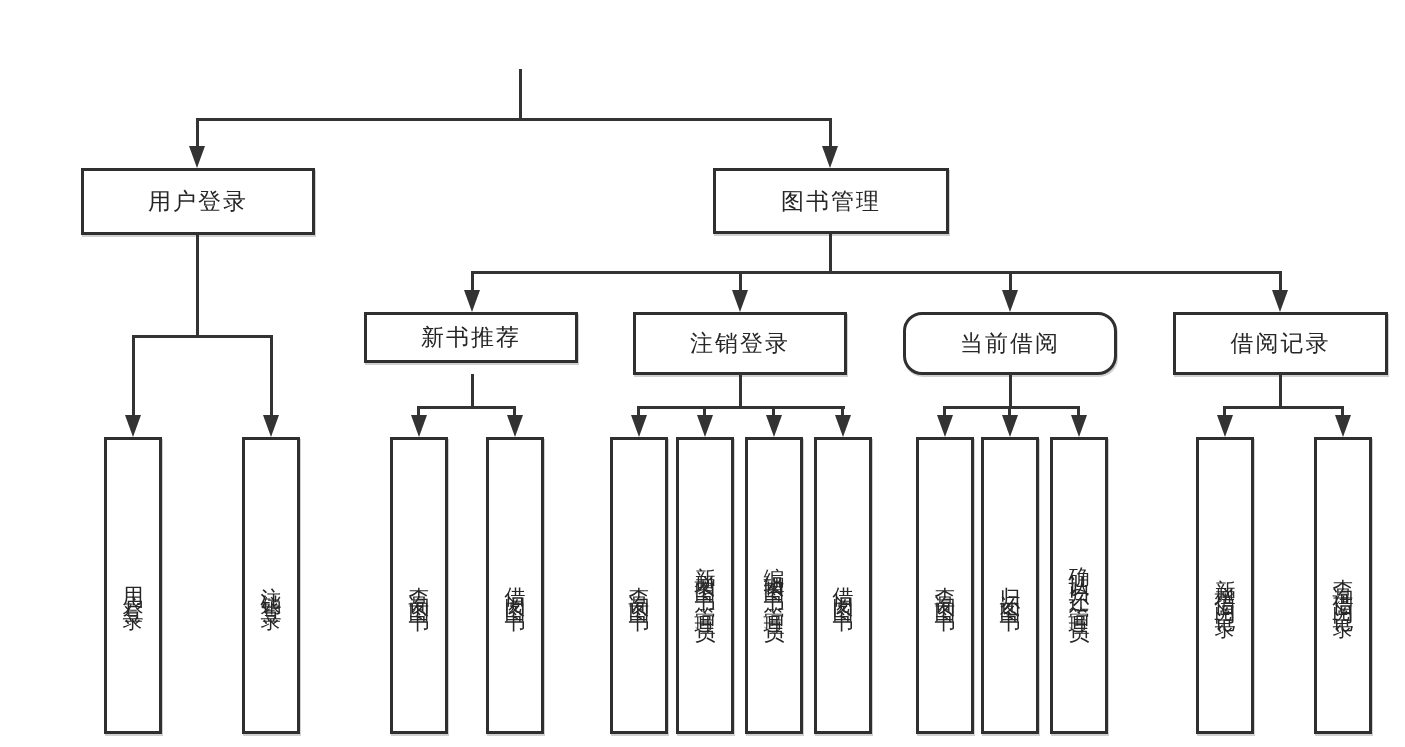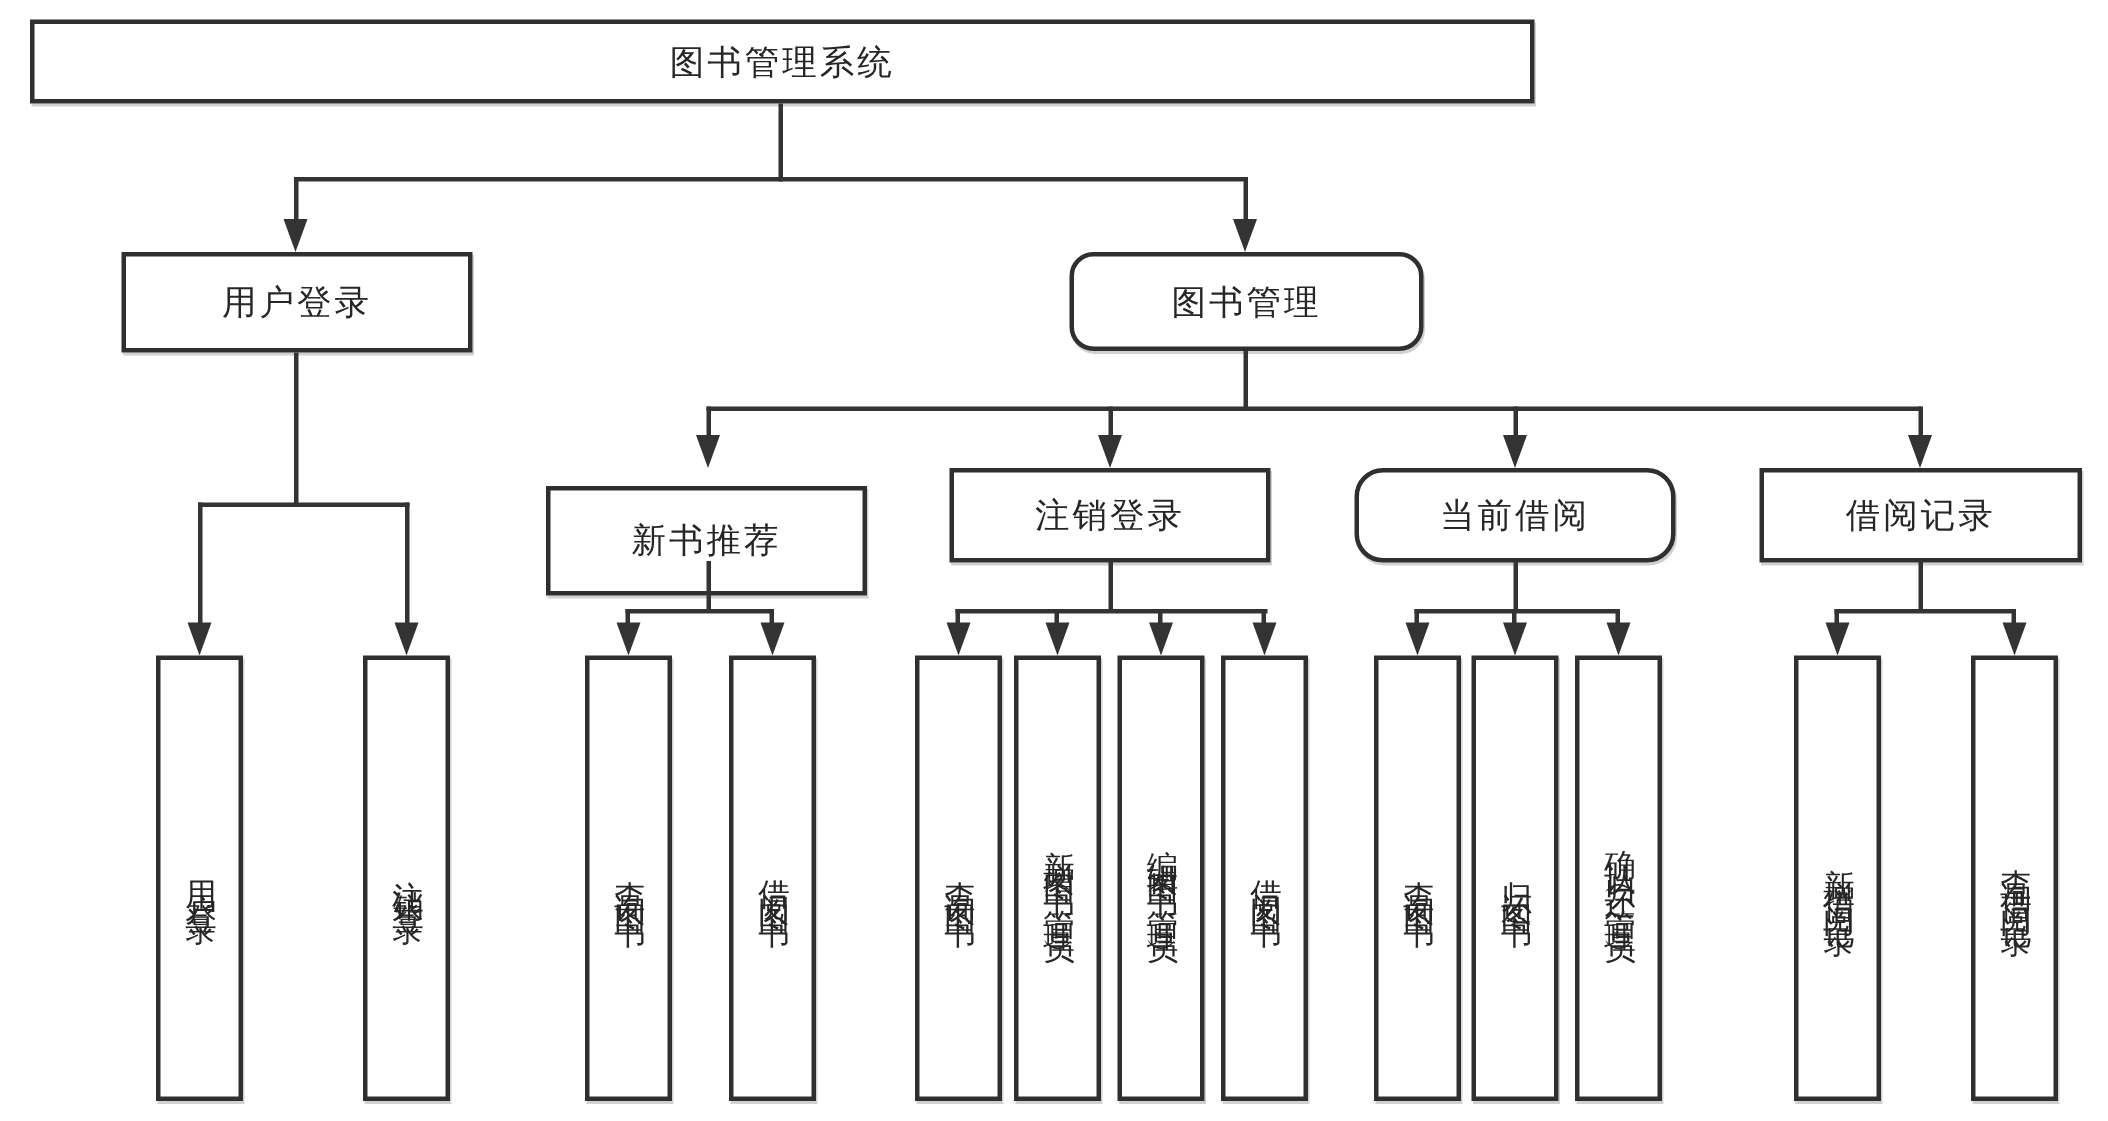--- a/index.html
+++ b/index.html
@@ -56,7 +56,6 @@
 
 <div class="canvas">
 
-  <div class="box" style="left:20px;top:13px;width:1003px;height:56px;">图书管理系统</div>
 
   <div class="line" style="left:519px;top:69px;width:3px;height:52px;"></div>
   <div class="line" style="left:196px;top:118px;width:636px;height:3px;"></div>

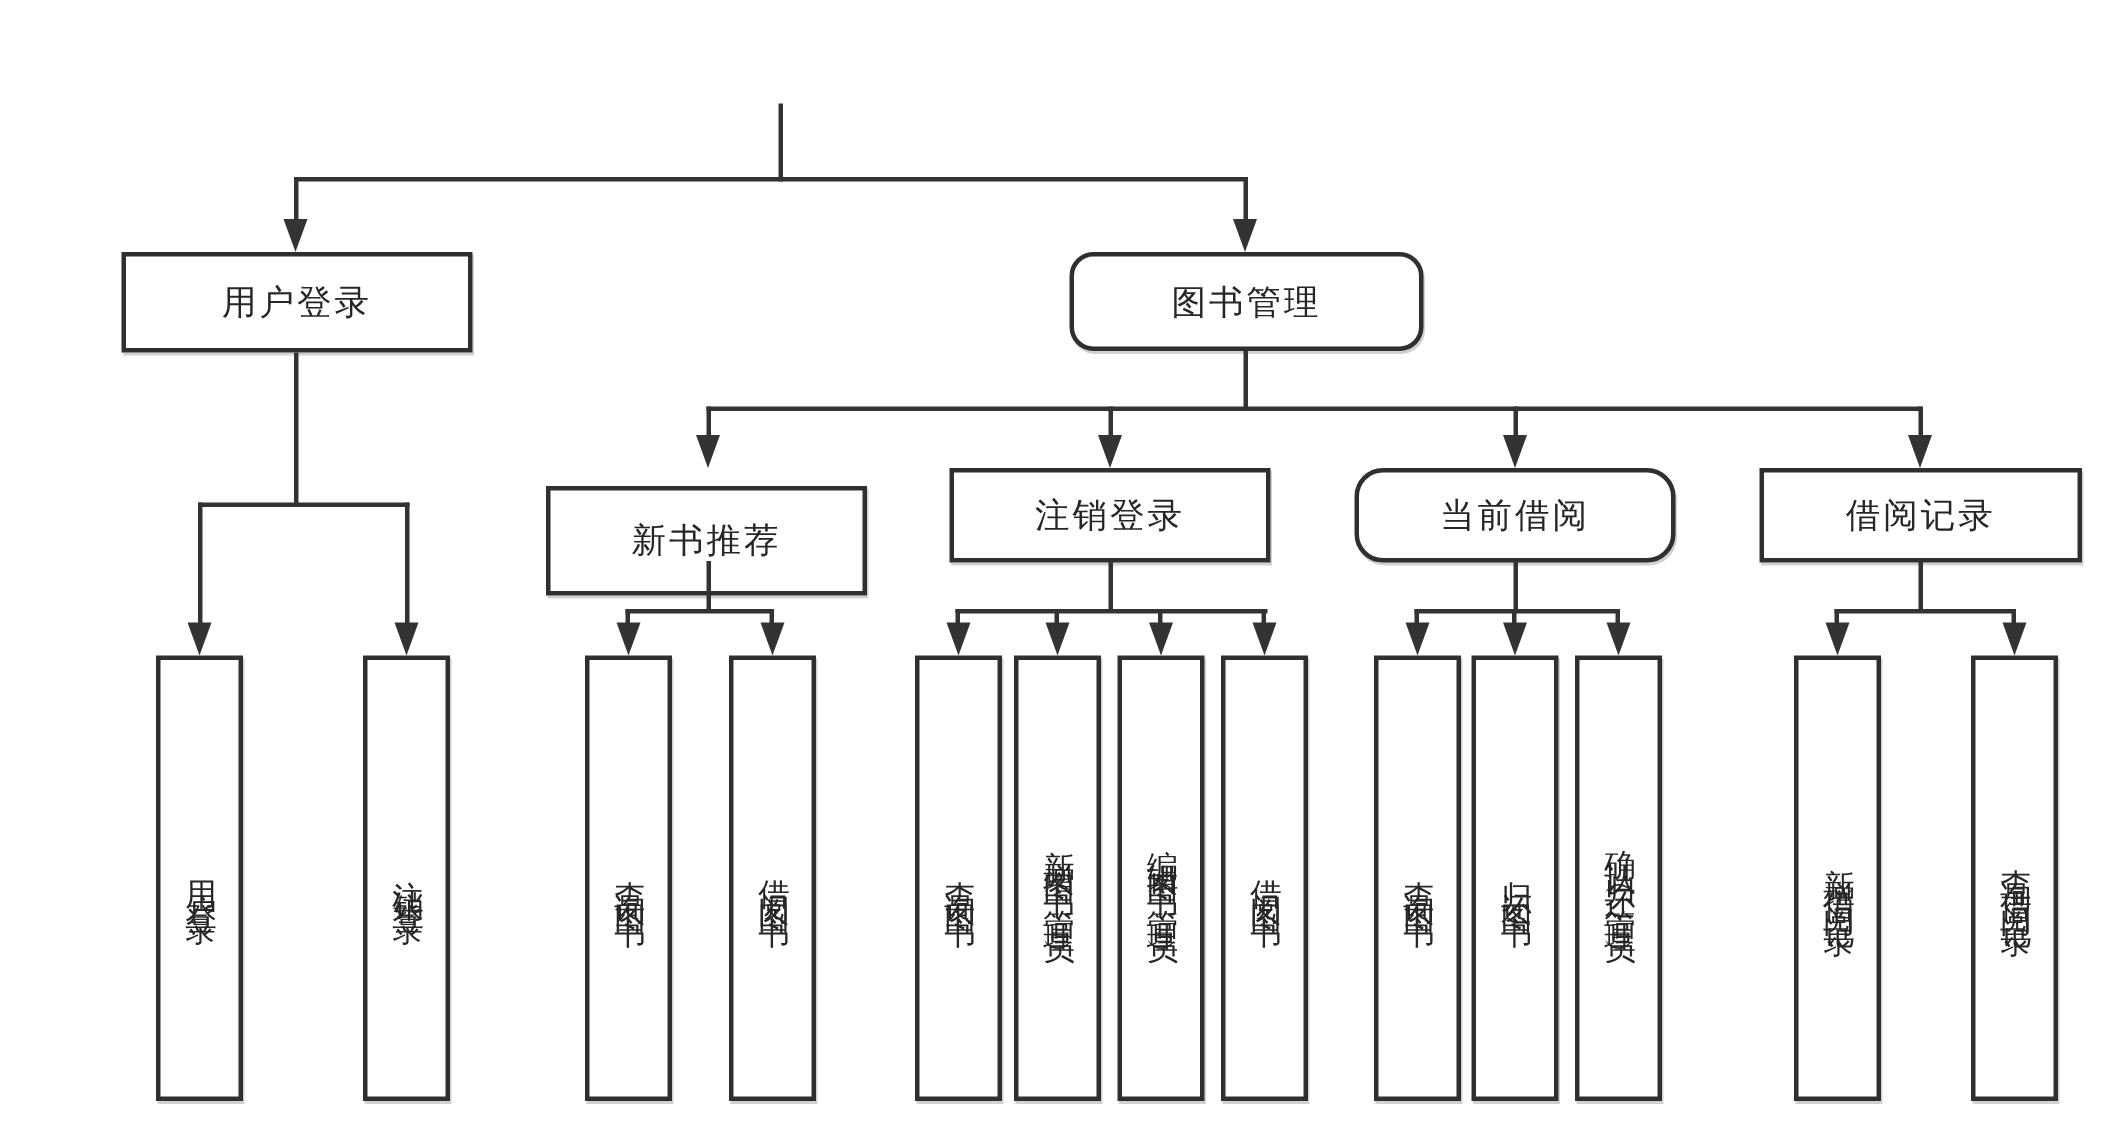--- a/index.html
+++ b/index.html
@@ -66,7 +66,7 @@
   <div class="tri" style="left:822px;top:146px;"></div>
 
   <div class="box" style="left:81px;top:168px;width:234px;height:67px;">用户登录</div>
-  <div class="box" style="left:713px;top:168px;width:236px;height:66px;border-radius:16px;">图书管理</div>
+  <div class="box" style="left:713px;top:168px;width:236px;height:66px;">图书管理</div>
 
   <div class="line" style="left:196px;top:235px;width:3px;height:103px;"></div>
   <div class="line" style="left:132px;top:335px;width:141px;height:3px;"></div>

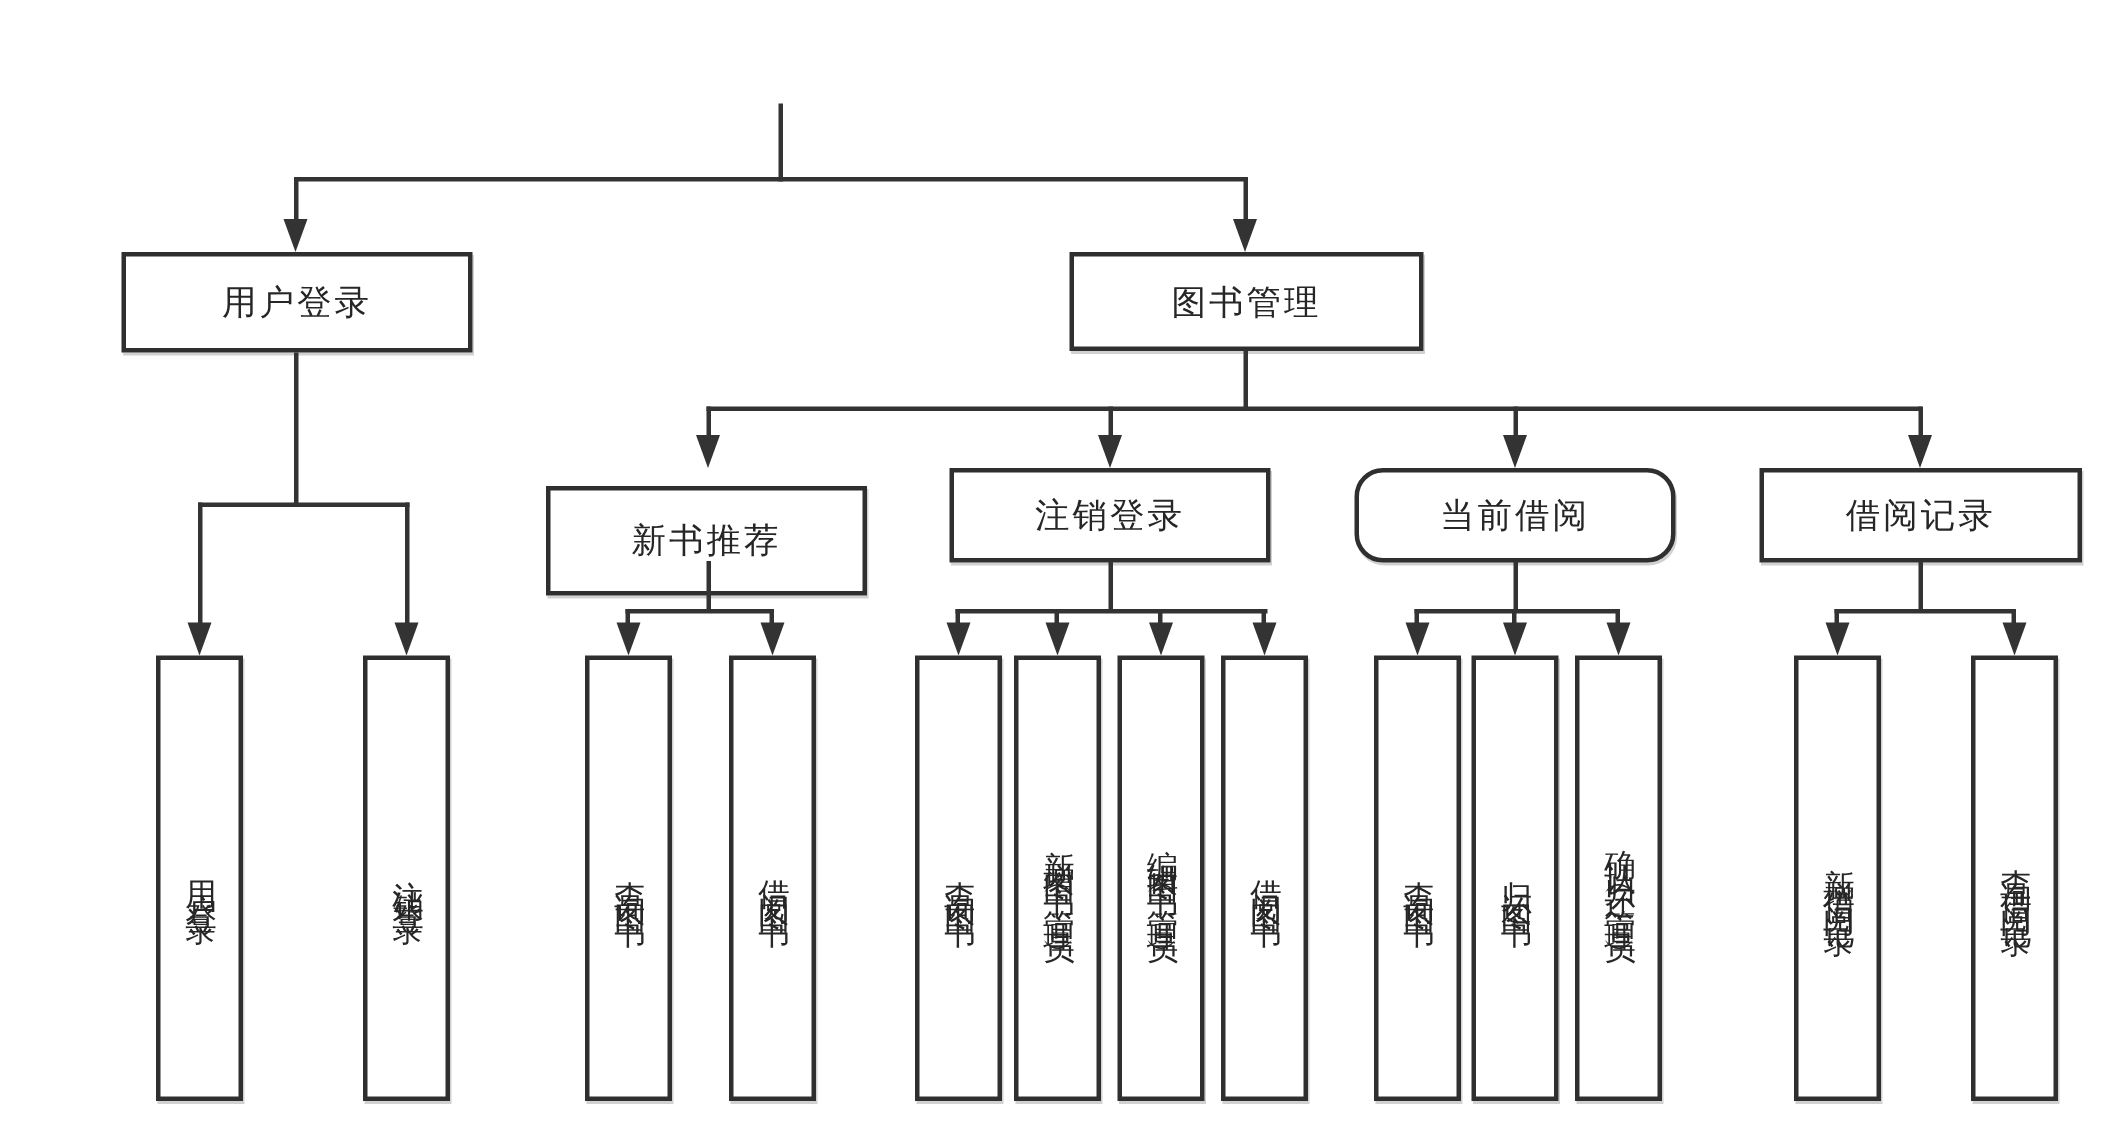--- a/index.html
+++ b/index.html
@@ -86,7 +86,7 @@
   <div class="line" style="left:1279px;top:271px;width:3px;height:21px;"></div>
   <div class="tri" style="left:1272px;top:290px;"></div>
 
-  <div class="box" style="left:364px;top:324px;width:214px;height:73px;">新书推荐</div>
+  <div class="box" style="left:364px;top:312px;width:214px;height:51px;">新书推荐</div>
   <div class="box" style="left:633px;top:312px;width:214px;height:63px;">注销登录</div>
   <div class="box" style="left:903px;top:312px;width:214px;height:63px;border-radius:19px;">当前借阅</div>
   <div class="box" style="left:1173px;top:312px;width:215px;height:63px;">借阅记录</div>

